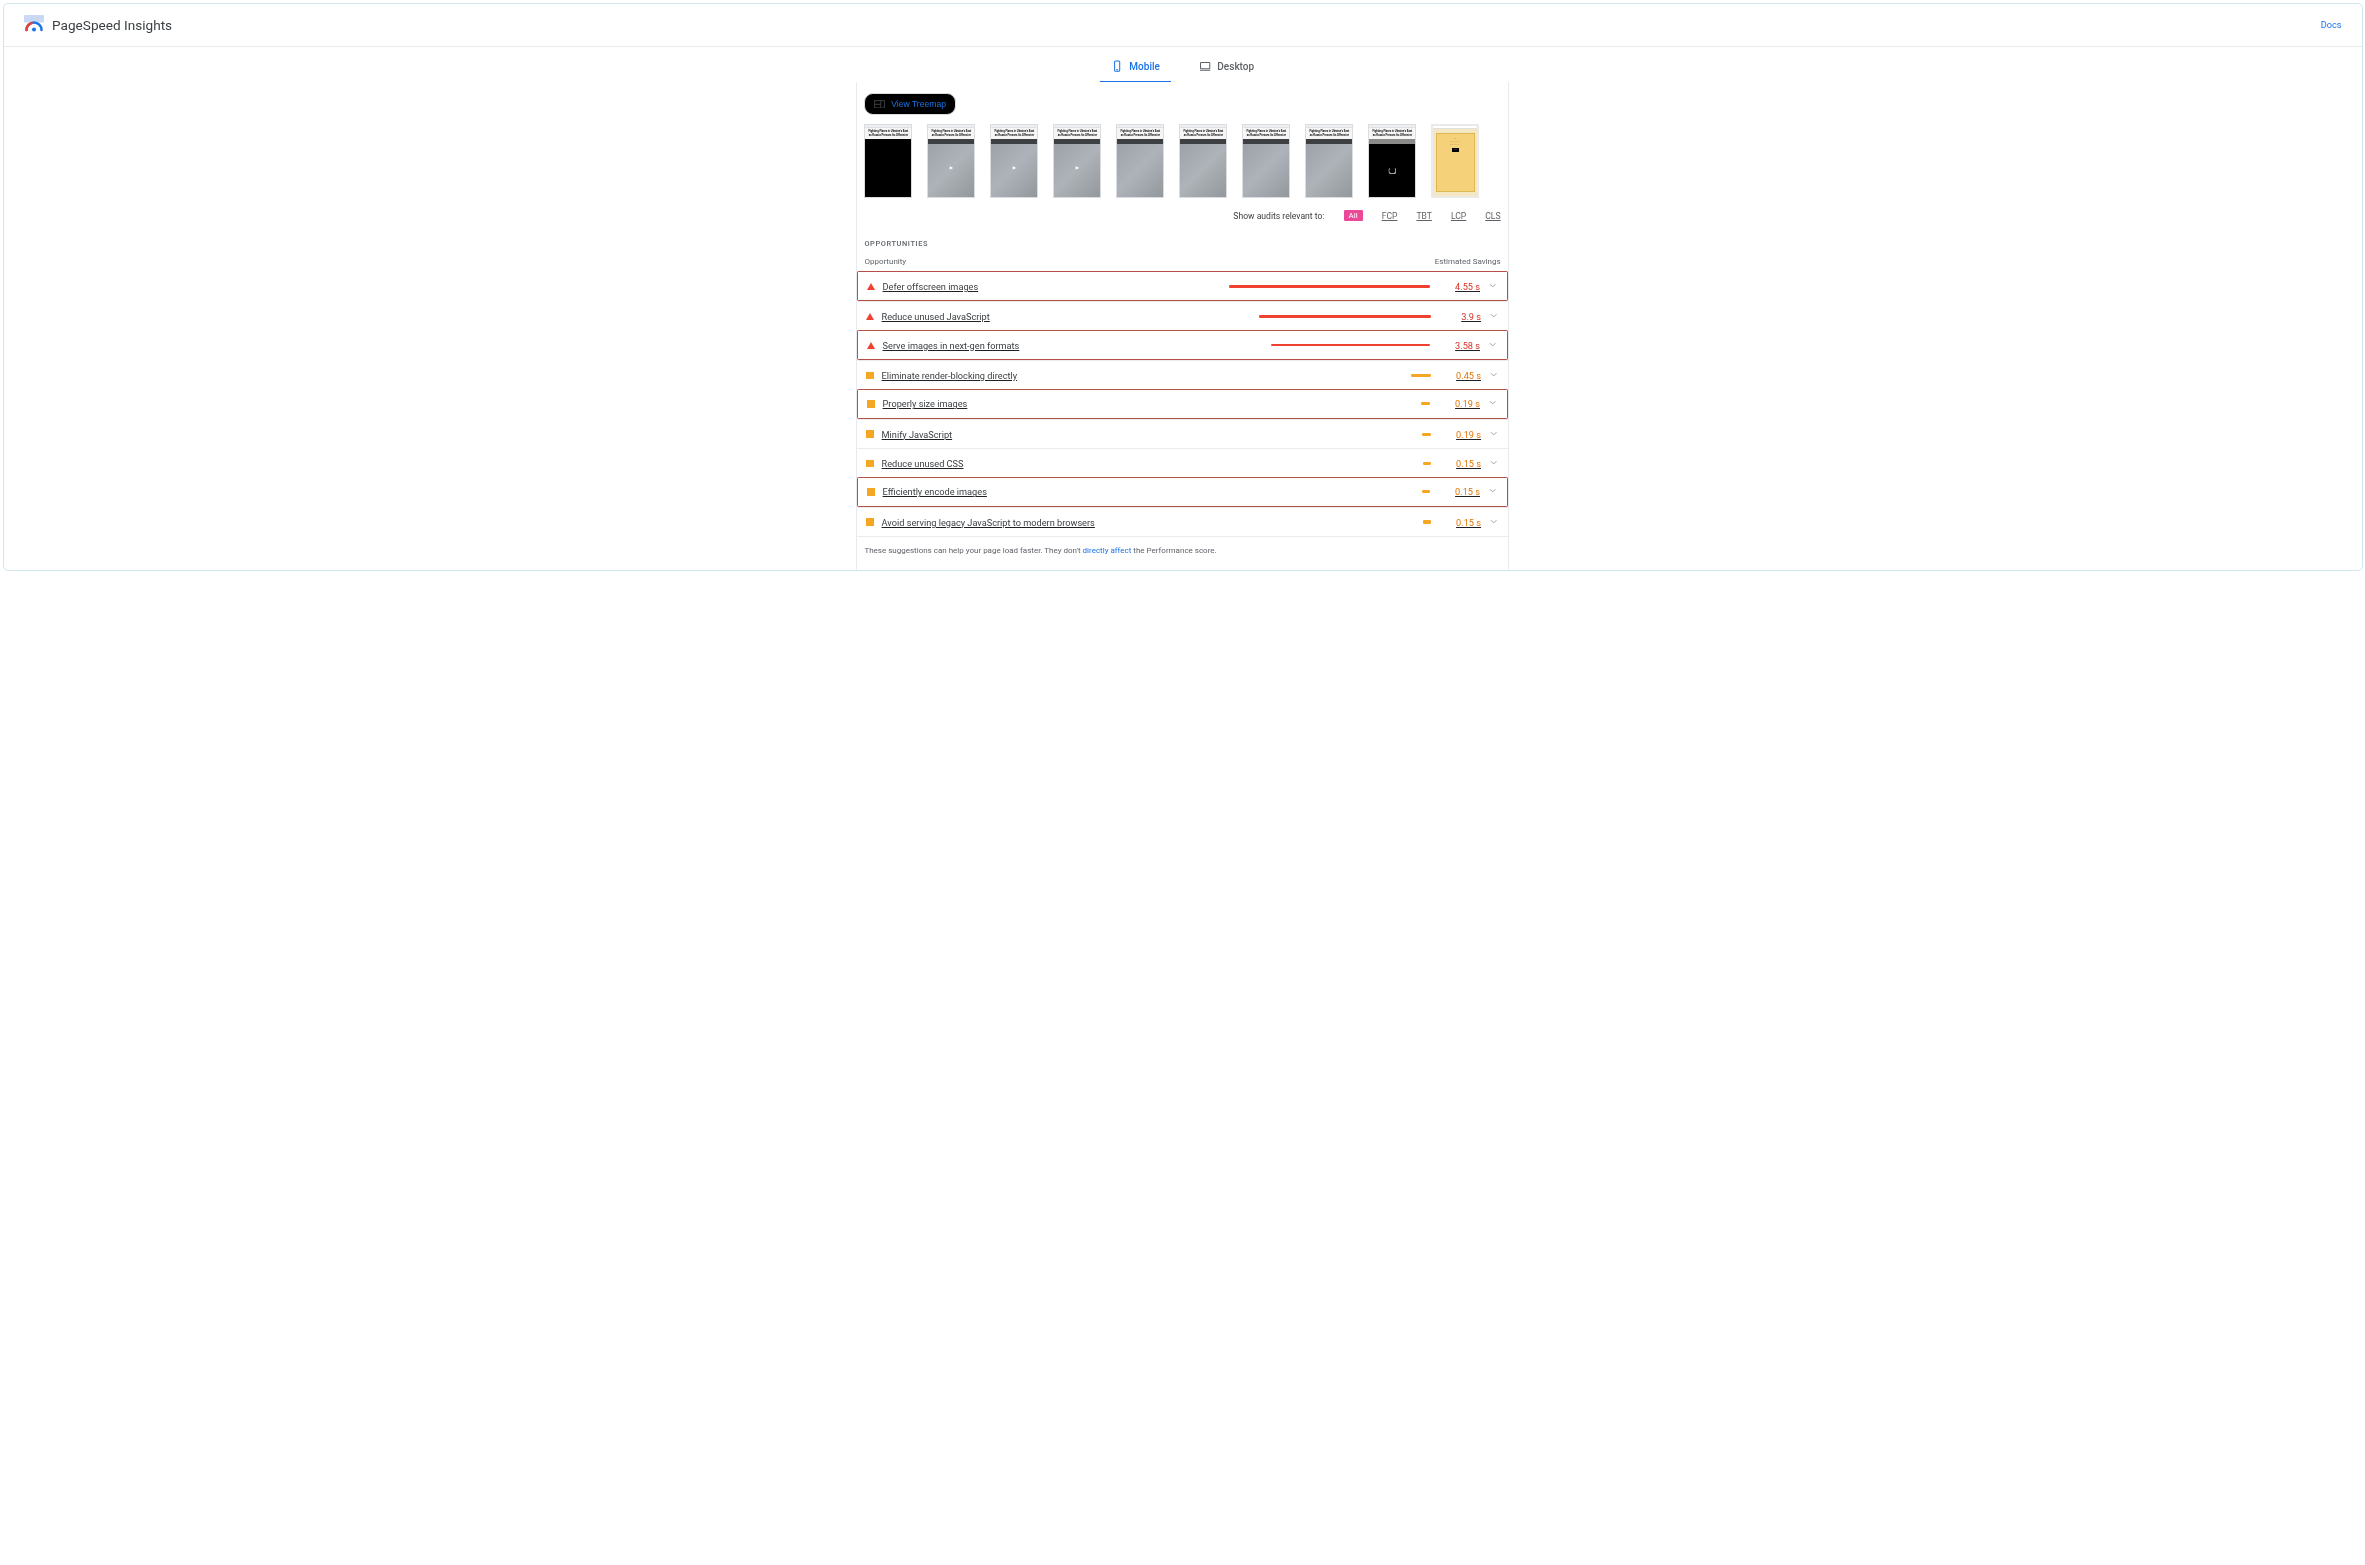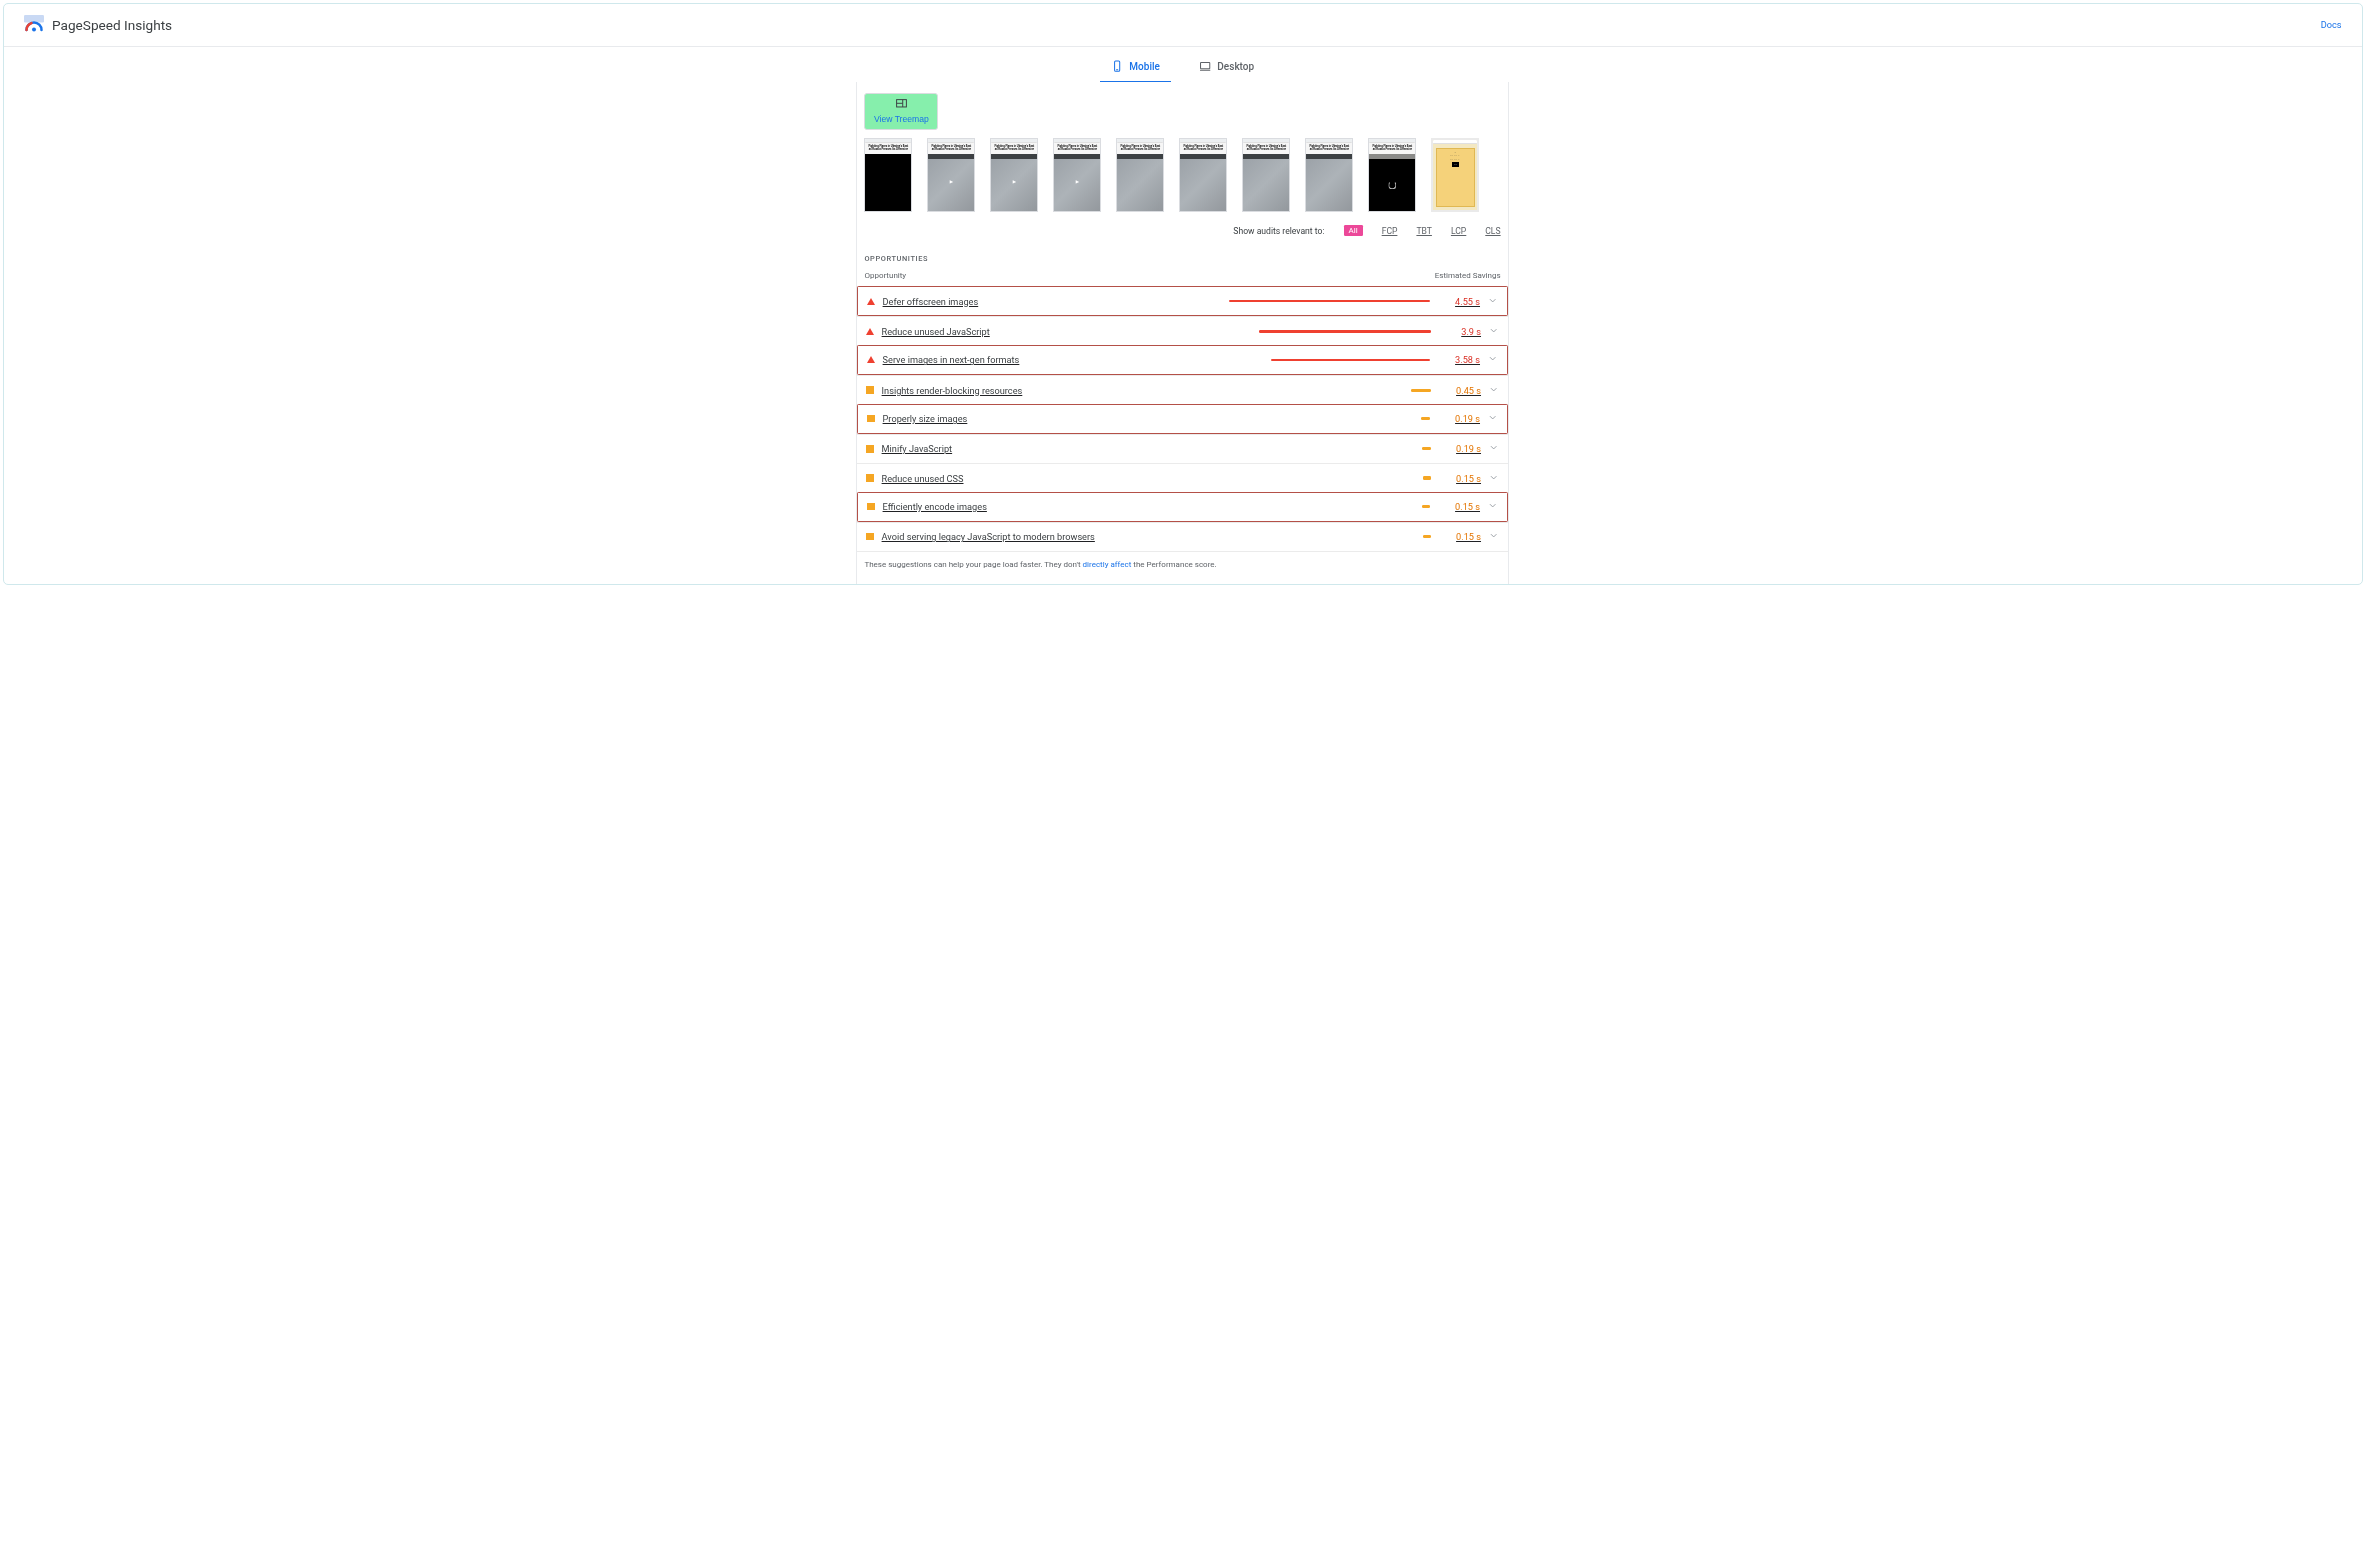--- a/index.html
+++ b/index.html
@@ -79,13 +79,12 @@
     align-items: center;
     gap: 6.2px;
     border: 0.6px solid #dadce0;
-    border-radius: 3px;
+    border-radius: 9px;
     padding: 5px 8.6px;
     color: #1a73e8;
     font-size: 8.6px;
-    background: #86efac;
+    background: #000000;
     cursor: pointer;
-    flex-direction: column;
   }
   .filmstrip {
     display: flex;

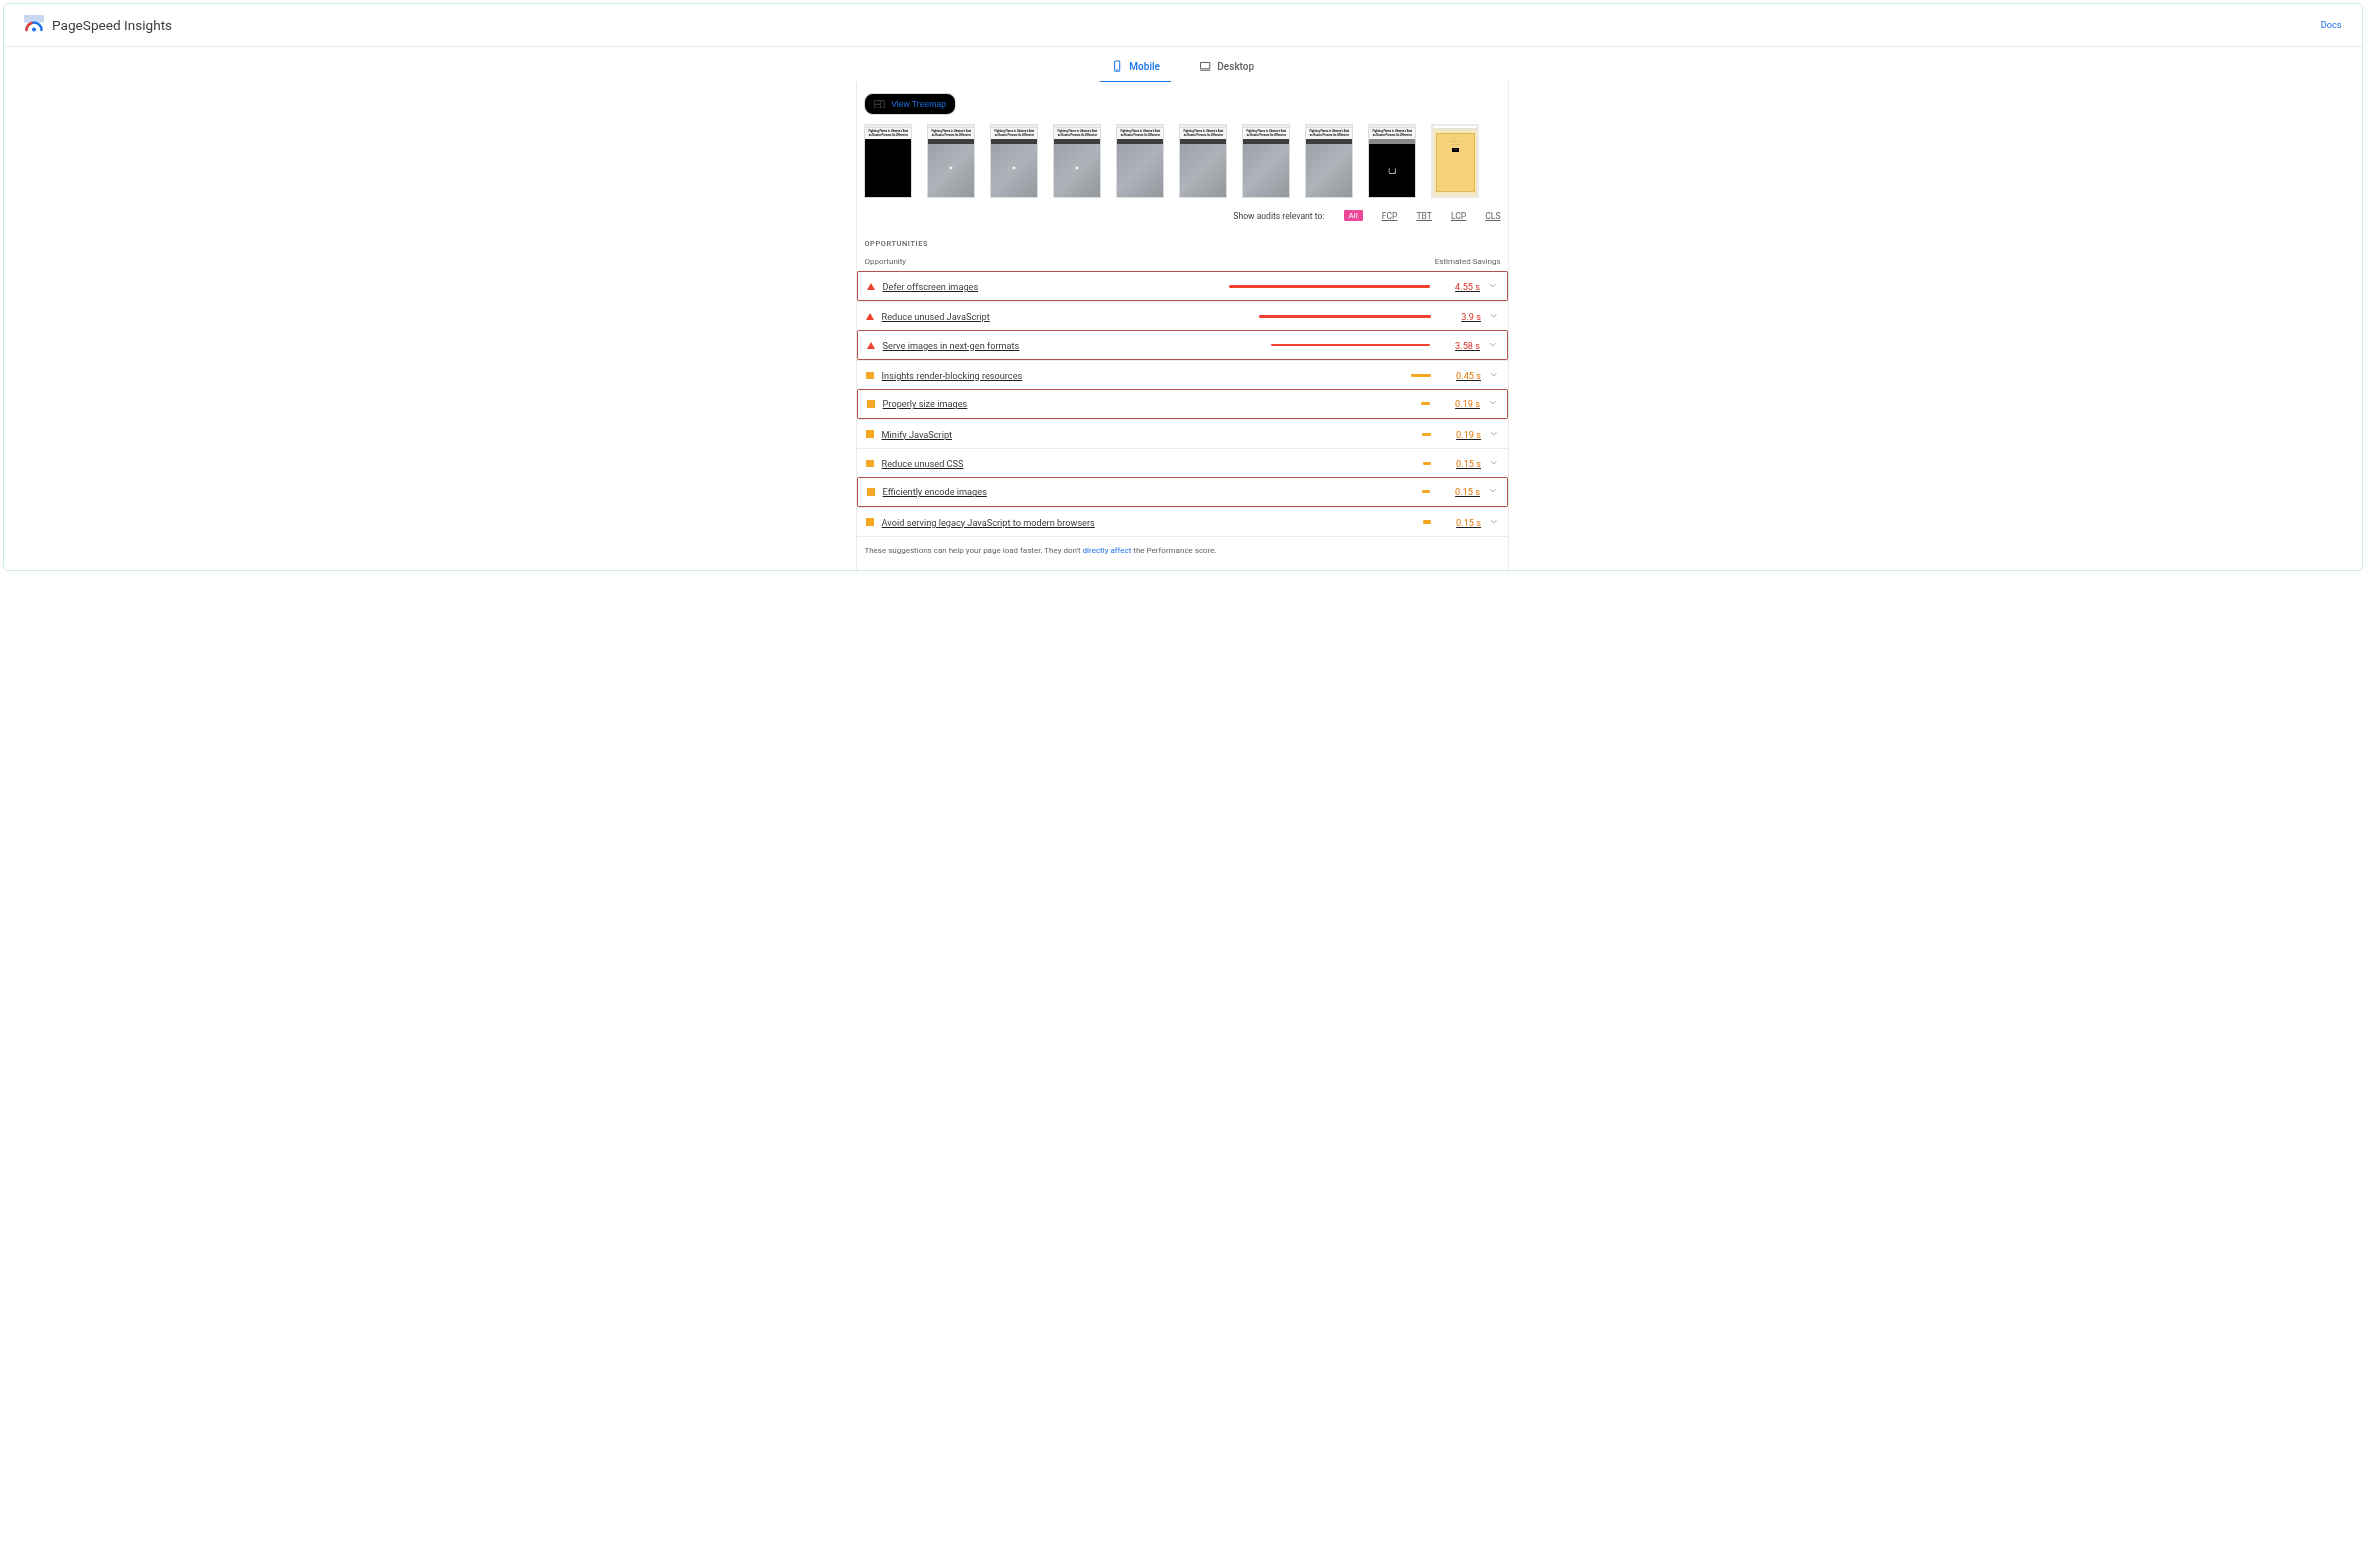--- a/index.html
+++ b/index.html
@@ -460,7 +460,7 @@
           <span class="sev-icon">
             <span class="sq-orange"></span>
           </span>
-          <span class="opp-label">Insights render-blocking resources</span>
+          <span class="opp-label">Eliminate render-blocking directly</span>
           <span class="bar-col">
             <span class="bar orange" style="width: 20px;"></span>
           </span>

